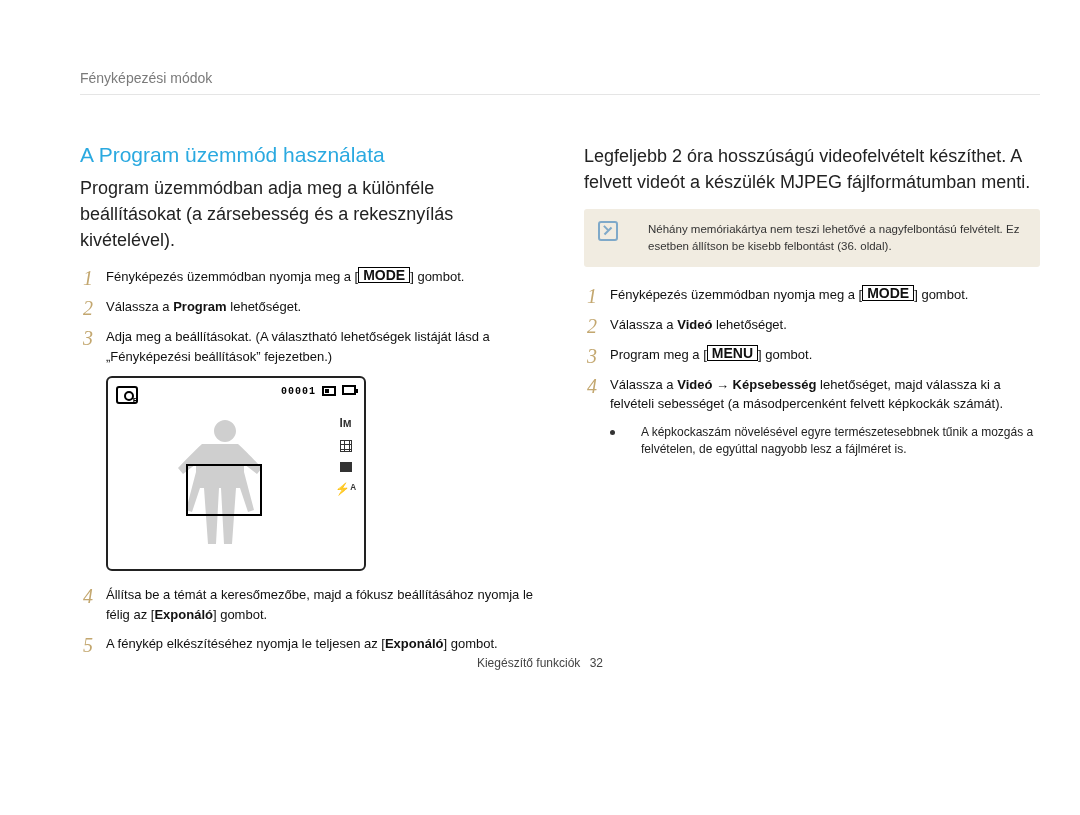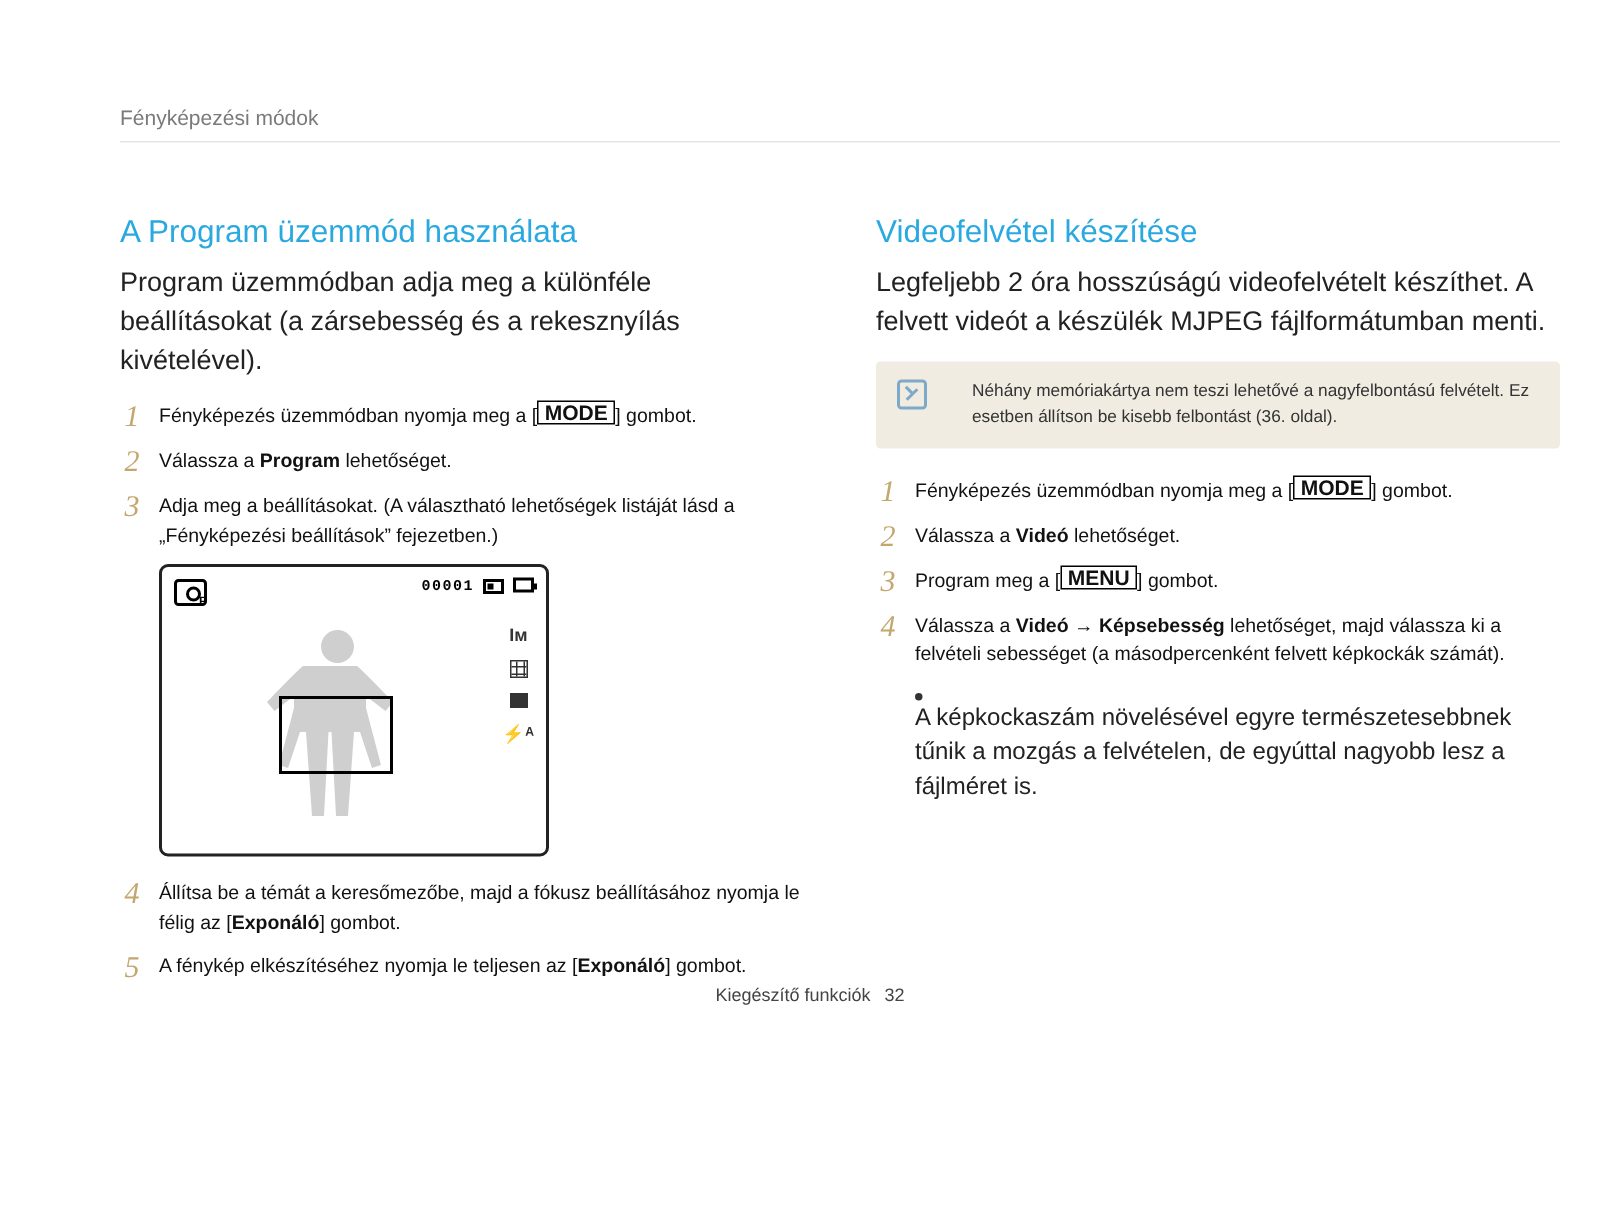--- a/index.html
+++ b/index.html
@@ -218,7 +218,6 @@
     </div>
 
     <div class="col">
-      <h2 class="heading">Videofelvétel készítése</h2>
       <p class="intro">Legfeljebb 2 óra hosszúságú videofelvételt készíthet. A felvett videót a készülék MJPEG fájlformátumban menti.</p>
 
       <div class="note">

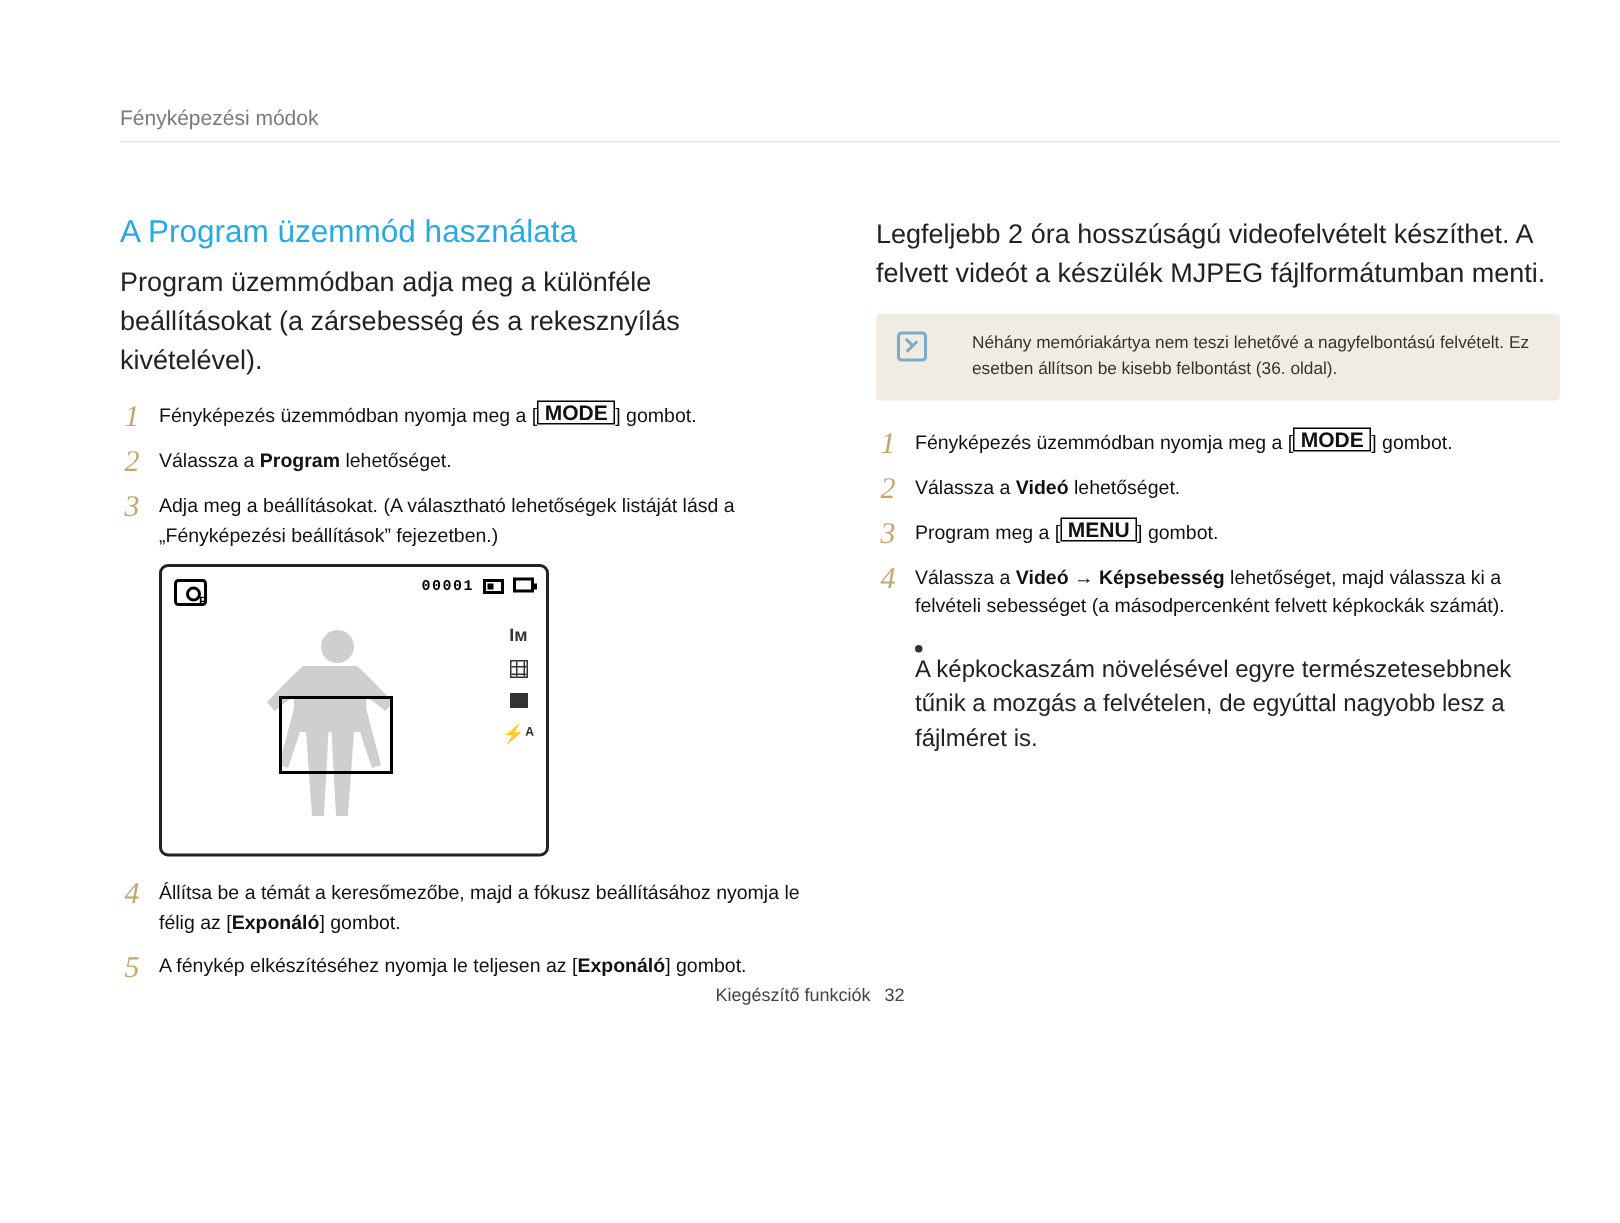--- a/index.html
+++ b/index.html
@@ -73,12 +73,11 @@
   }
   .sub-bullet {
     display: flex;
-    gap: 0;
-    font-size: 16px;
+    gap: 26px;
+    font-size: 12px;
     color: #222;
     line-height: 1.45;
     margin: 4px 0 0 26px;
-    flex-direction: column;
   }
   .sub-bullet .dot {
     width: 5px; height: 5px; background:#333; border-radius:50%;

